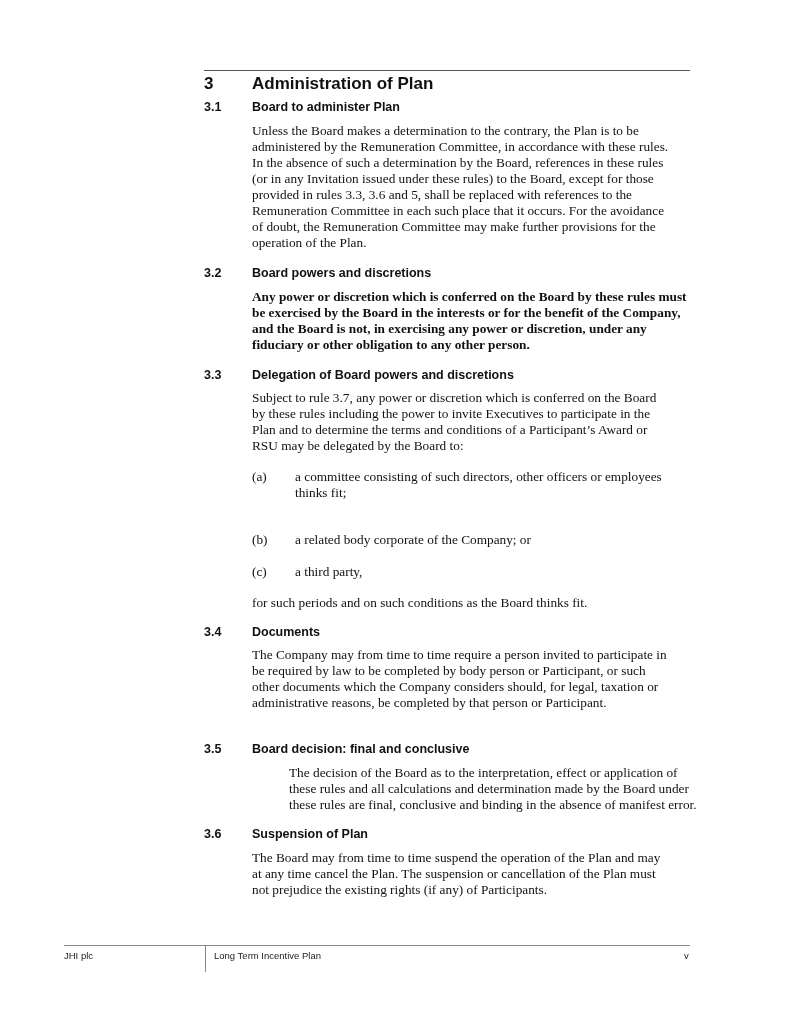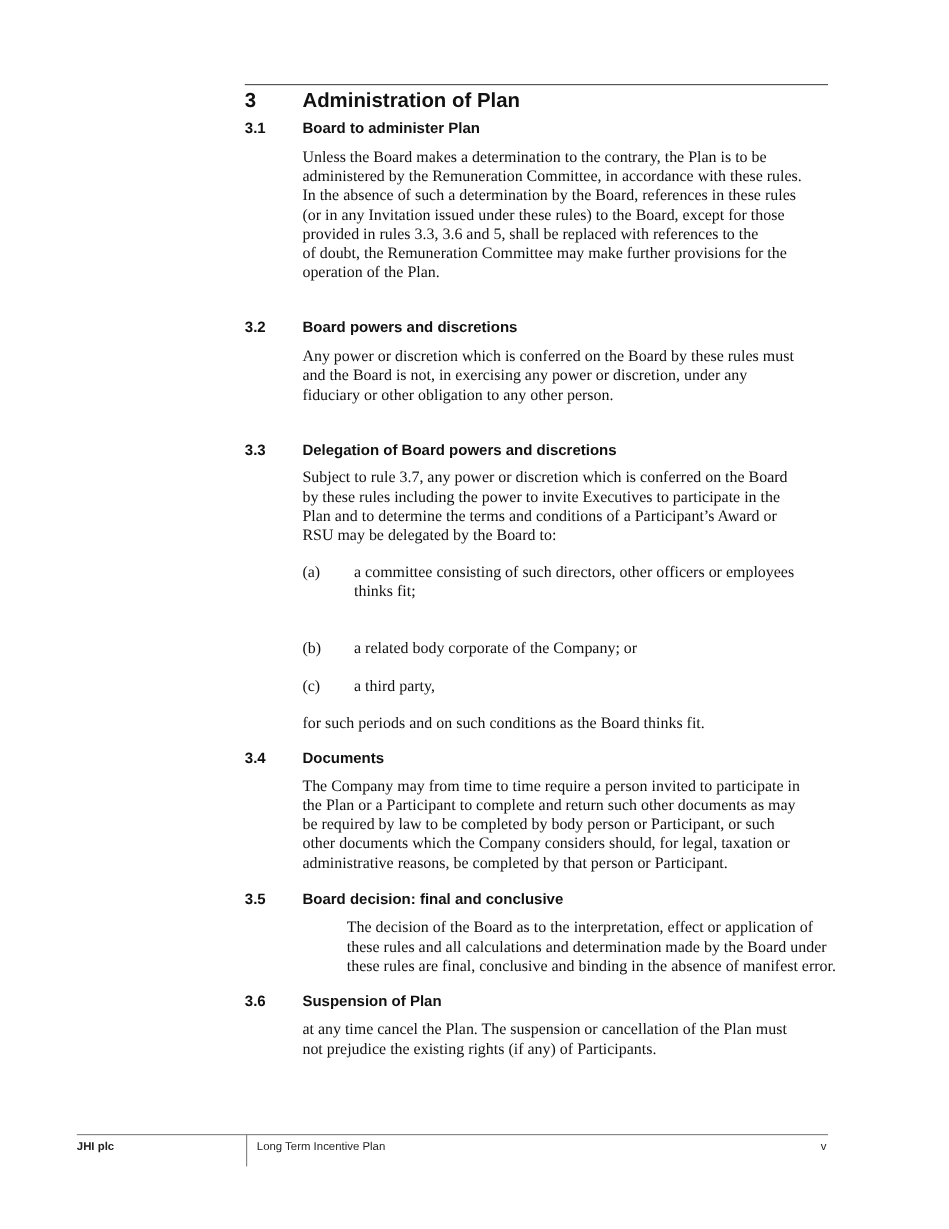--- a/index.html
+++ b/index.html
@@ -43,6 +43,7 @@
     <span class="line">In the absence of such a determination by the Board, references in these rules</span>
     <span class="line">(or in any Invitation issued under these rules) to the Board, except for those</span>
     <span class="line">provided in rules 3.3, 3.6 and 5, shall be replaced with references to the</span>
+    <span class="line">Remuneration Committee in each such place that it occurs.  For the avoidance</span>
     <span class="line">of doubt, the Remuneration Committee may make further provisions for the</span>
     <span class="line">operation of the Plan.</span>
   </div>

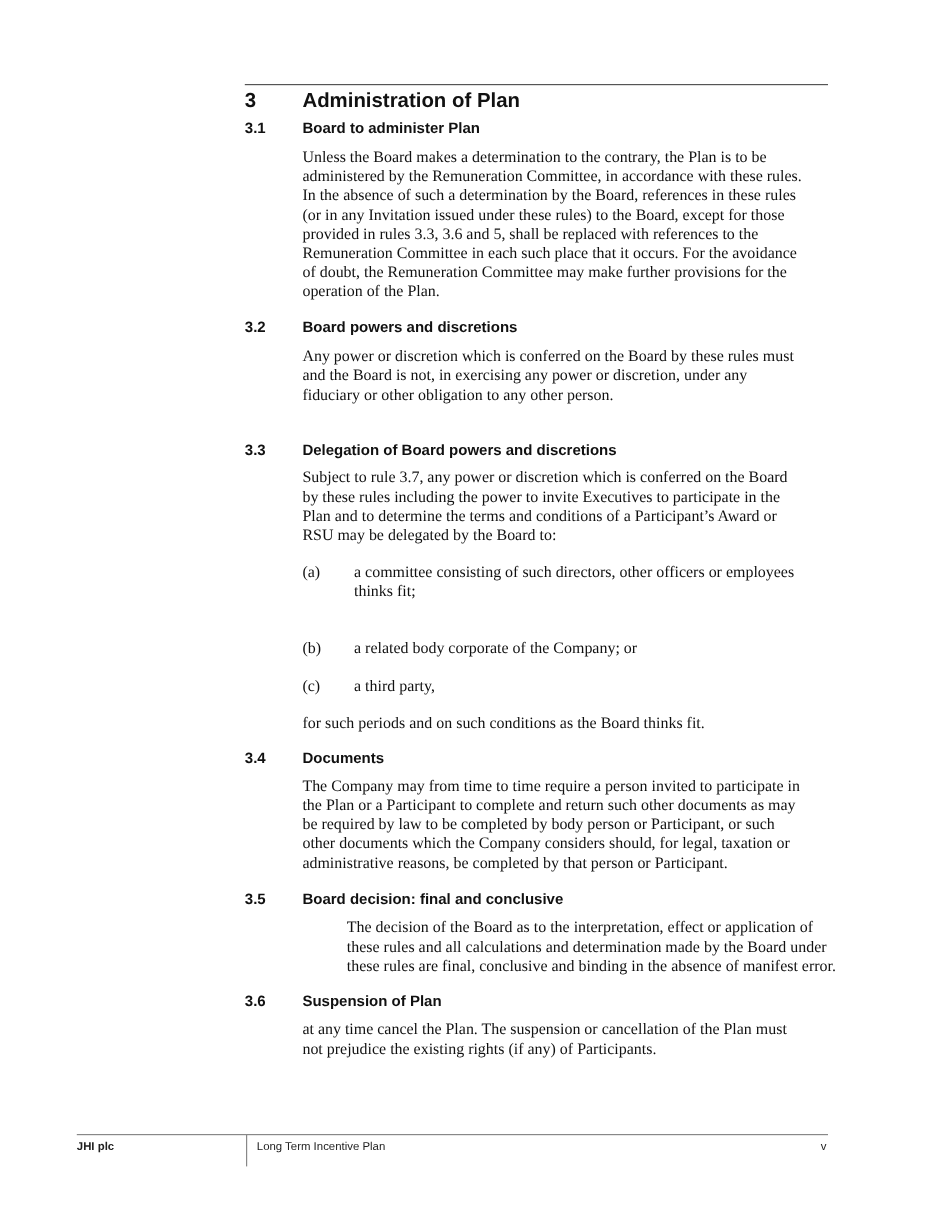--- a/index.html
+++ b/index.html
@@ -52,7 +52,7 @@
     <span class="num">3.2</span>
     <span class="title">Board powers and discretions</span>
   </div>
-  <div class="para" style="top:289px;">
+  <div class="para" style="top:289px;font-weight:bold;">
     <span class="line">Any power or discretion which is conferred on the Board by these rules must</span>
     <span class="line">and the Board is not, in exercising any power or discretion, under any</span>
     <span class="line">fiduciary or other obligation to any other person.</span>

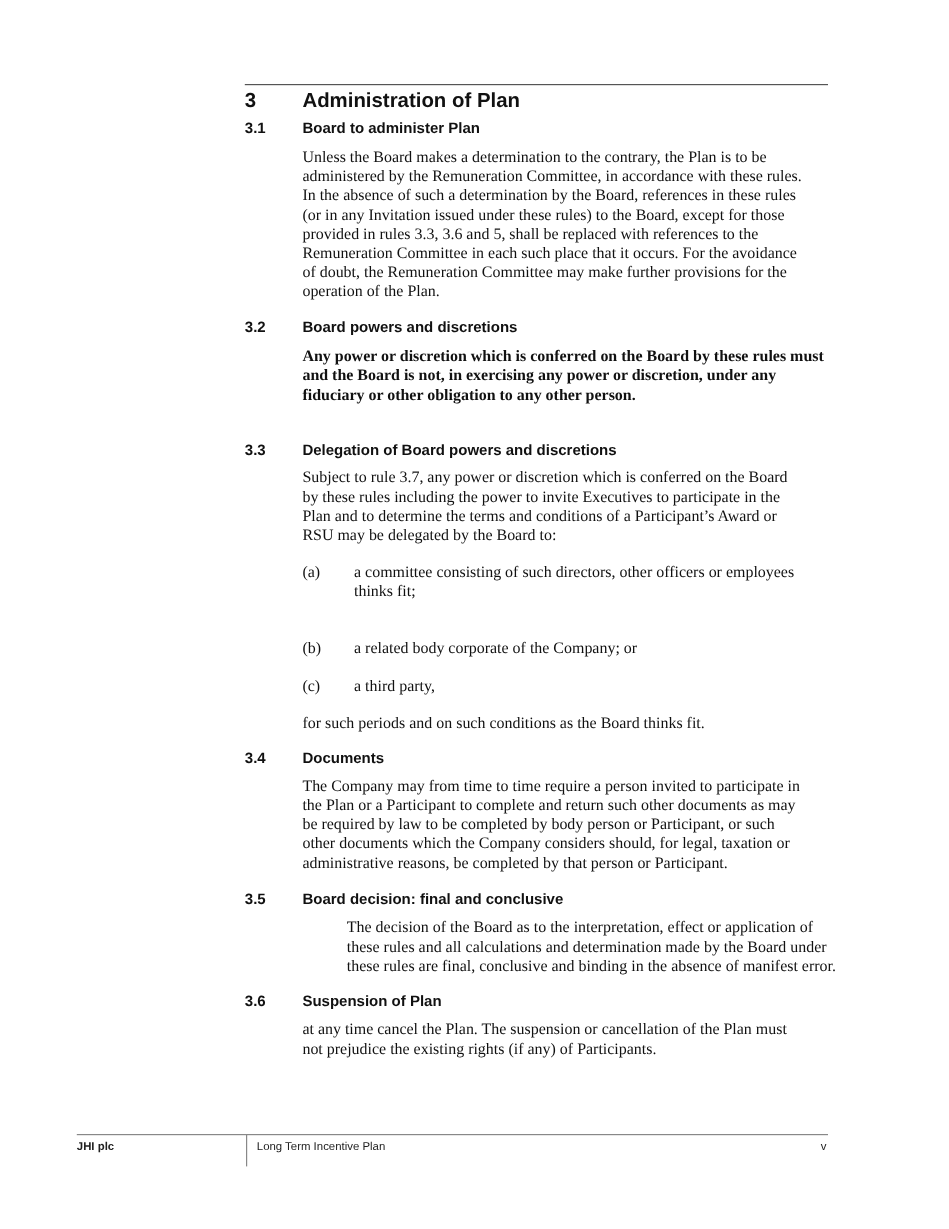--- a/index.html
+++ b/index.html
@@ -54,6 +54,7 @@
   </div>
   <div class="para" style="top:289px;font-weight:bold;">
     <span class="line">Any power or discretion which is conferred on the Board by these rules must</span>
+    <span class="line">be exercised by the Board in the interests or for the benefit of the Company,</span>
     <span class="line">and the Board is not, in exercising any power or discretion, under any</span>
     <span class="line">fiduciary or other obligation to any other person.</span>
   </div>

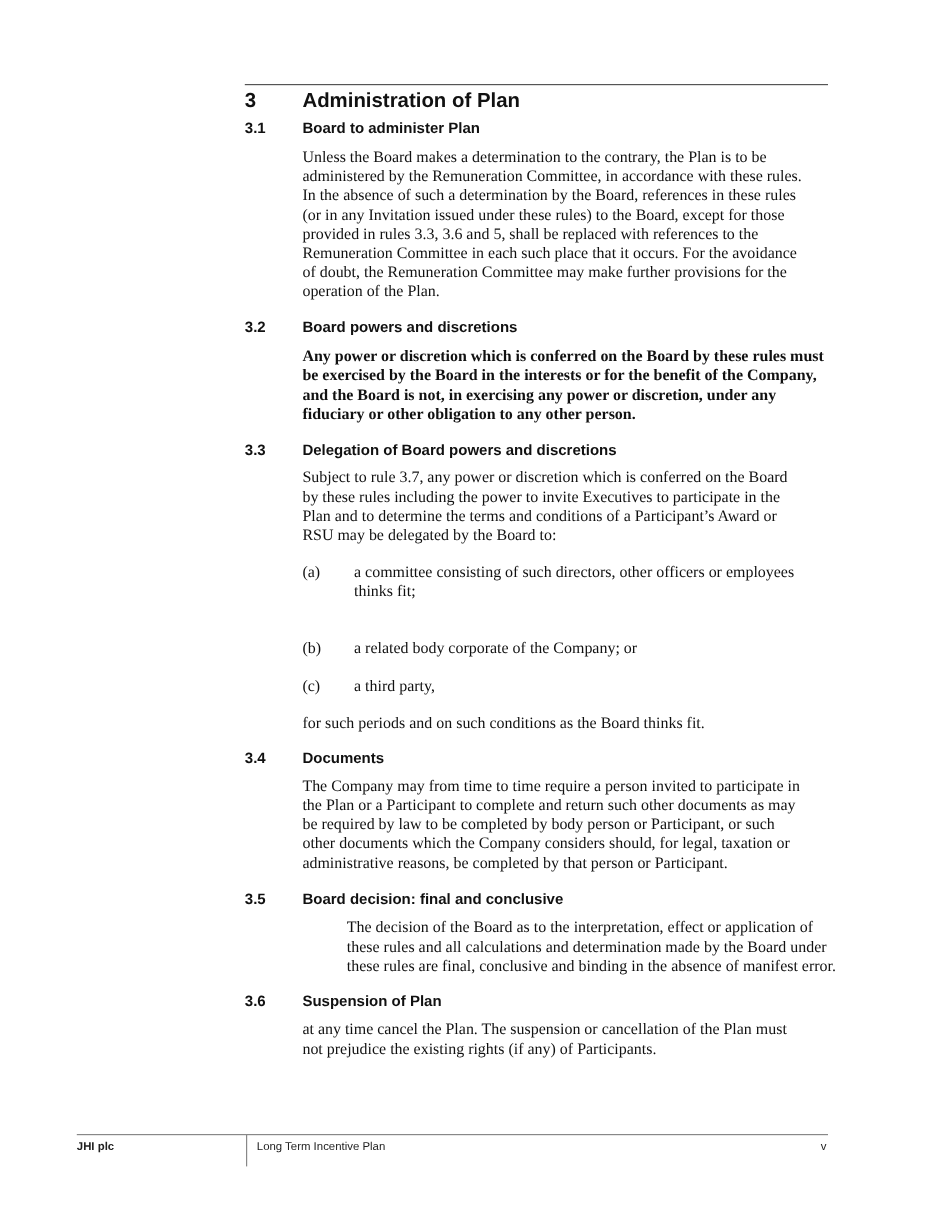--- a/index.html
+++ b/index.html
@@ -99,7 +99,6 @@
   </div>
   <div class="para" style="top:647px;">
     <span class="line">The Company may from time to time require a person invited to participate in</span>
-    <span class="line">the Plan or a Participant to complete and return such other documents as may</span>
     <span class="line">be required by law to be completed by body person or Participant, or such</span>
     <span class="line">other documents which the Company considers should, for legal, taxation or</span>
     <span class="line">administrative reasons, be completed by that person or Participant.</span>

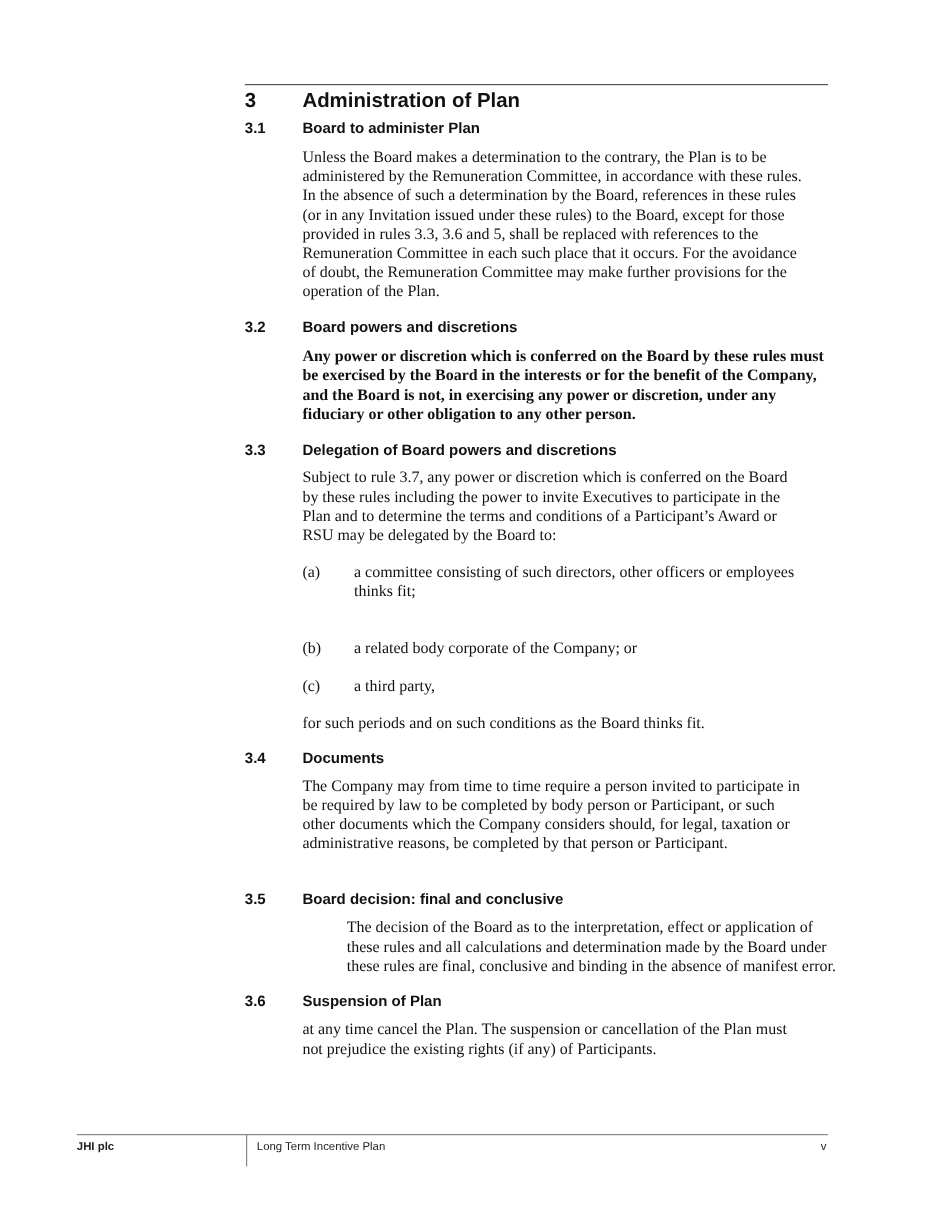--- a/index.html
+++ b/index.html
@@ -119,6 +119,7 @@
     <span class="title">Suspension of Plan</span>
   </div>
   <div class="para" style="top:850px;">
+    <span class="line">The Board may from time to time suspend the operation of the Plan and may</span>
     <span class="line">at any time cancel the Plan.  The suspension or cancellation of the Plan must</span>
     <span class="line">not prejudice the existing rights (if any) of Participants.</span>
   </div>

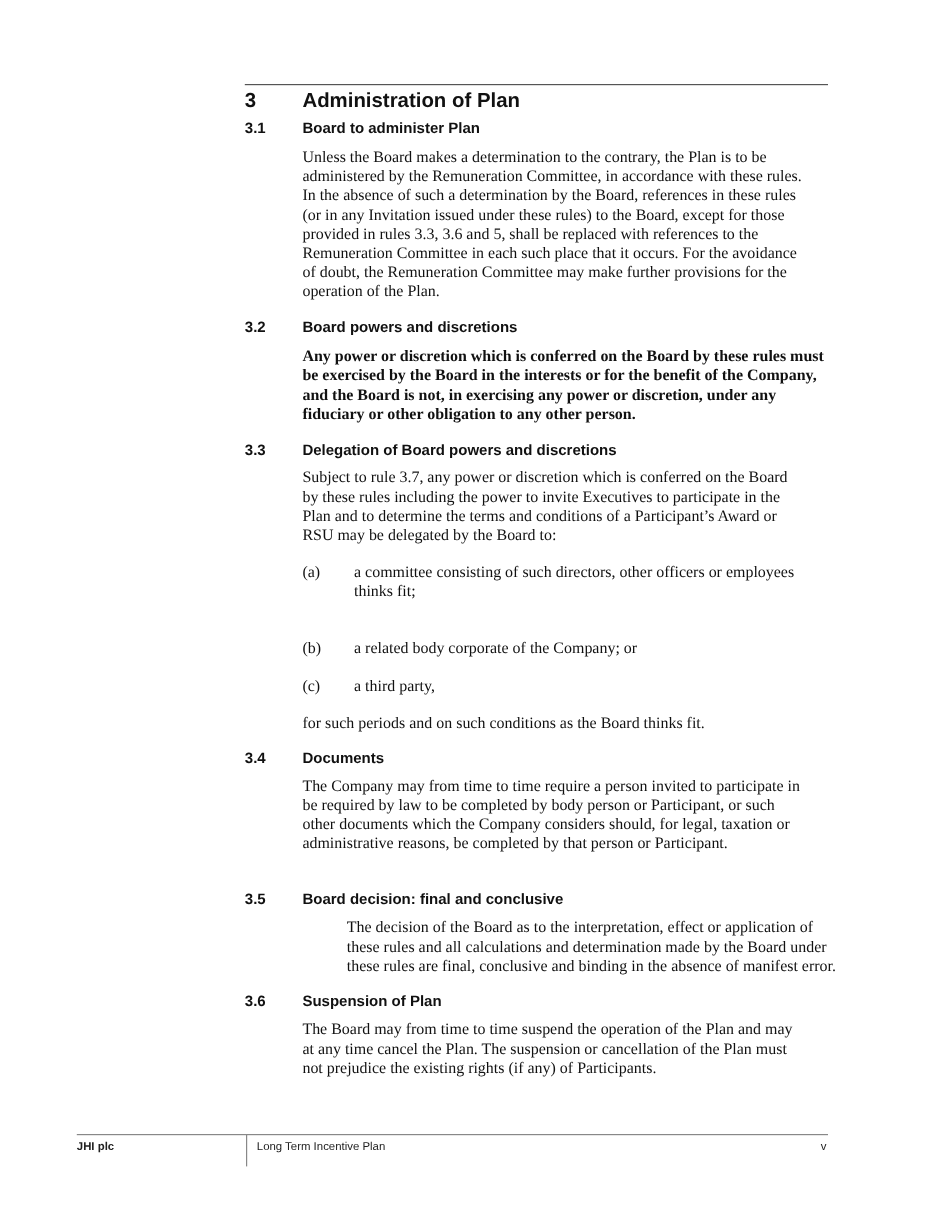--- a/index.html
+++ b/index.html
@@ -126,7 +126,7 @@
 
   <div class="footer-rule"></div>
   <div class="footer-vrule"></div>
-  <div class="footer-text" style="left:64px;font-weight:bold;">JHI plc</div>
+  <div class="footer-text" style="left:64px;">JHI plc</div>
   <div class="footer-text" style="left:214px;">Long Term Incentive Plan</div>
   <div class="footer-text" style="left:684px;">v</div>
 </div>

